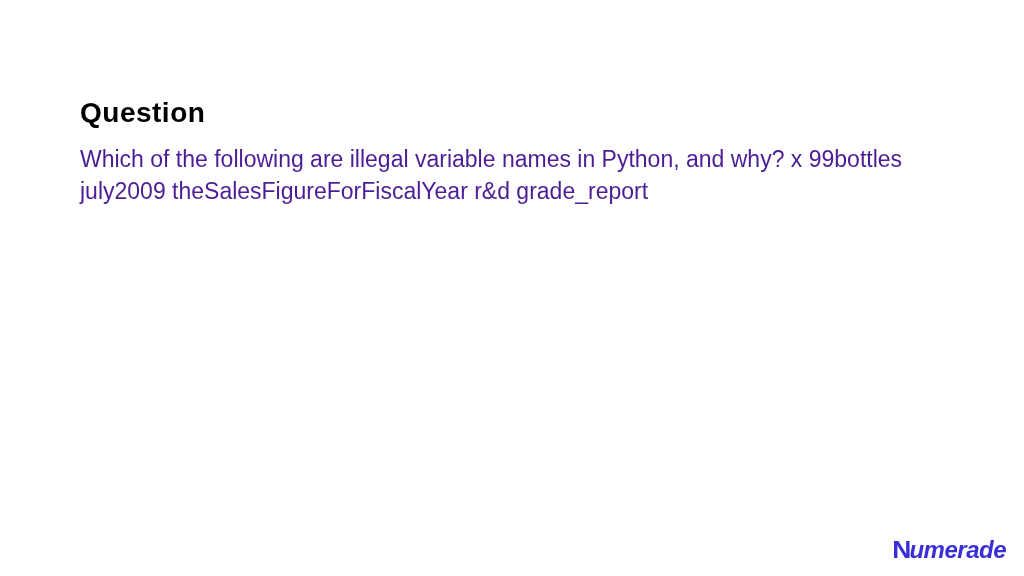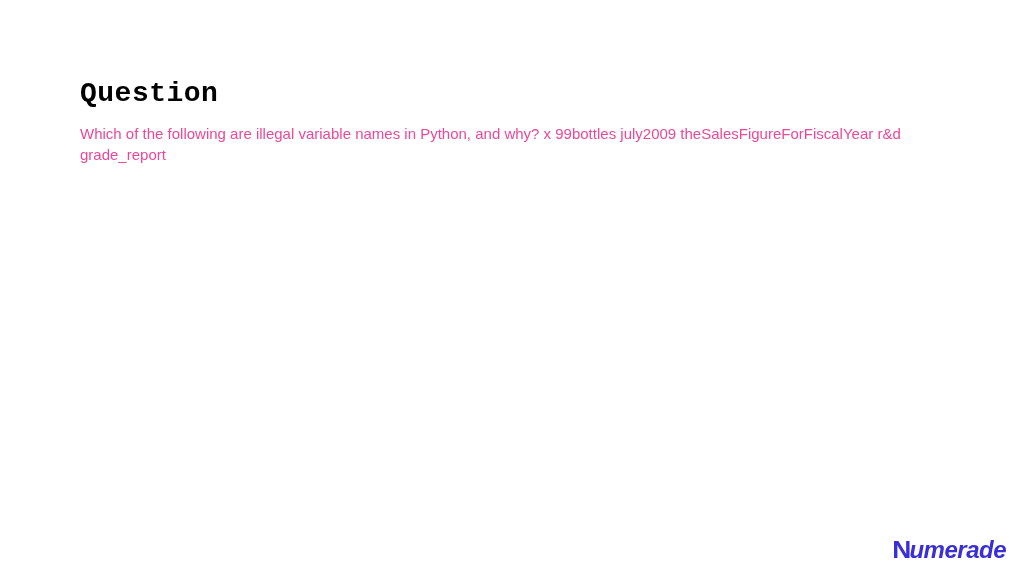--- a/index.html
+++ b/index.html
@@ -18,12 +18,13 @@
       padding: 78px 80px 0 80px;
     }
     .question-heading {
-      font-family: Liberation Mono, monospace;
+      font-family: Liberation Sans, sans-serif;
       font-size: 28px;
       font-weight: 700;
       color: #000000;
       margin-bottom: 14px;
       letter-spacing: 0.5px;
+      margin-top: 19px;
     }
     .question-body {
       font-size: 15px;

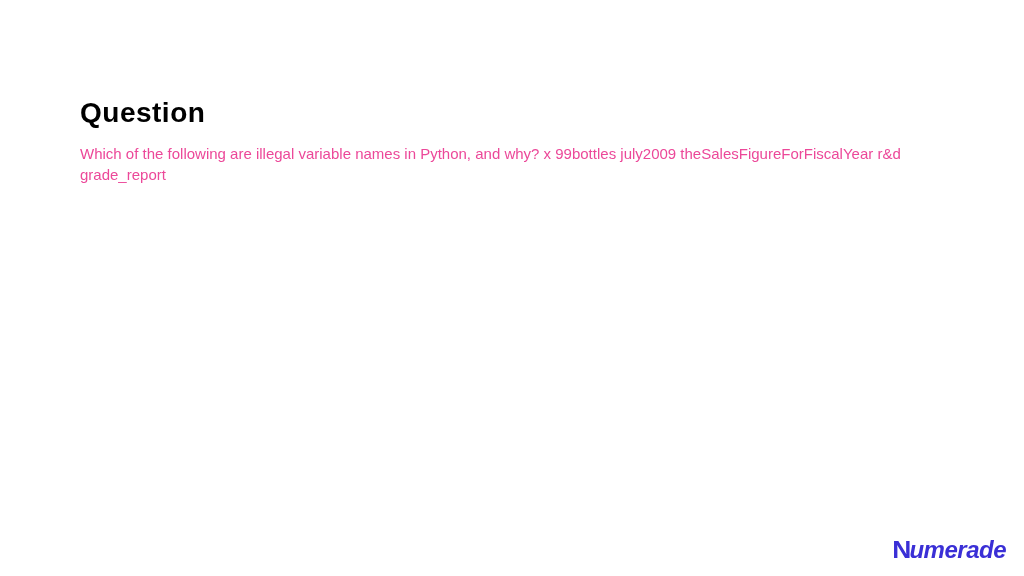--- a/index.html
+++ b/index.html
@@ -27,9 +27,9 @@
       margin-top: 19px;
     }
     .question-body {
-      font-size: 15px;
+      font-size: 23px;
       line-height: 1.4;
-      color: #ec4899;
+      color: #4c1d95;
       max-width: 860px;
     }
     .logo {

